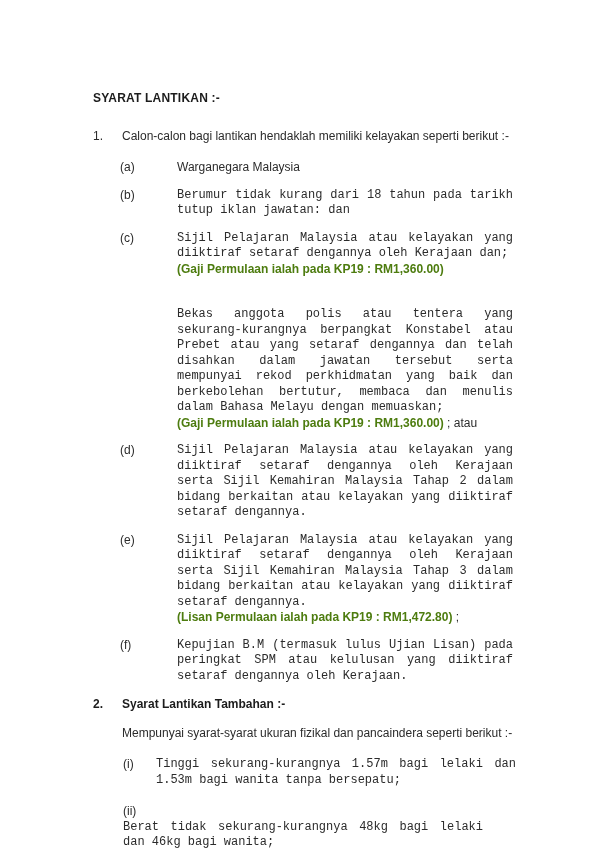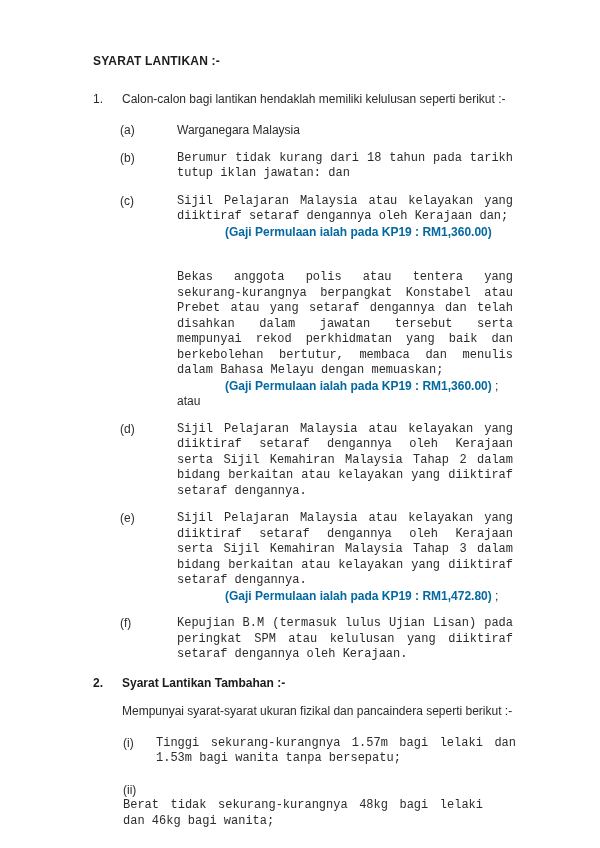--- a/index.html
+++ b/index.html
@@ -14,7 +14,7 @@
     line-height: 15.5px;
     color: #2b2b2b;
     box-sizing: border-box;
-    padding: 54px 52px 0 93px;
+    padding: 91px 52px 0 93px;
   }
   .h1 { font-weight: 700; color: #1c1c1c; letter-spacing: 0.2px; }
   .row { display: flex; align-items: flex-start; }

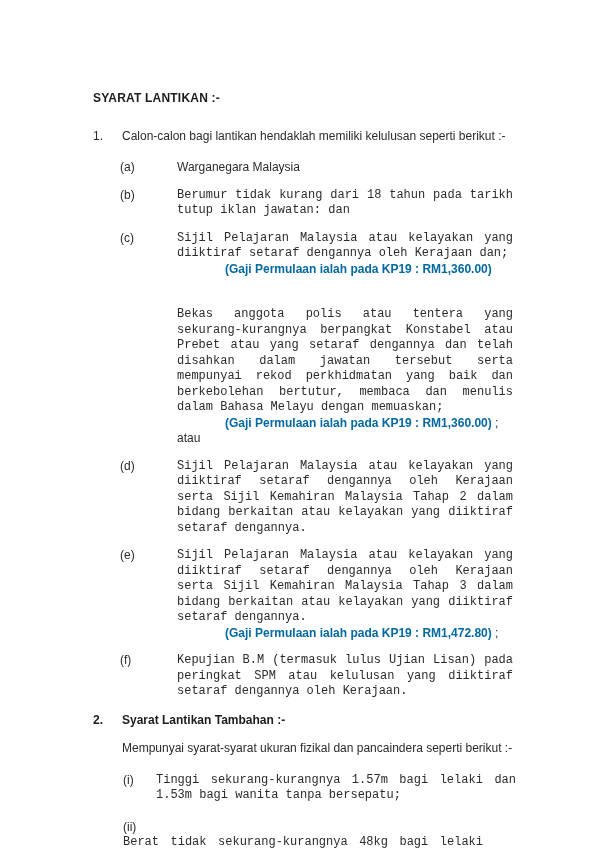--- a/index.html
+++ b/index.html
@@ -45,7 +45,7 @@
 
   <div class="row main">
     <div class="num">1.</div>
-    <div>Calon-calon bagi lantikan hendaklah memiliki kelulusan seperti berikut :-</div>
+    <div>Calon-calon bagi lantikan hendaklah memiliki kelayakan seperti berikut :-</div>
   </div>
 
   <div class="sublist">

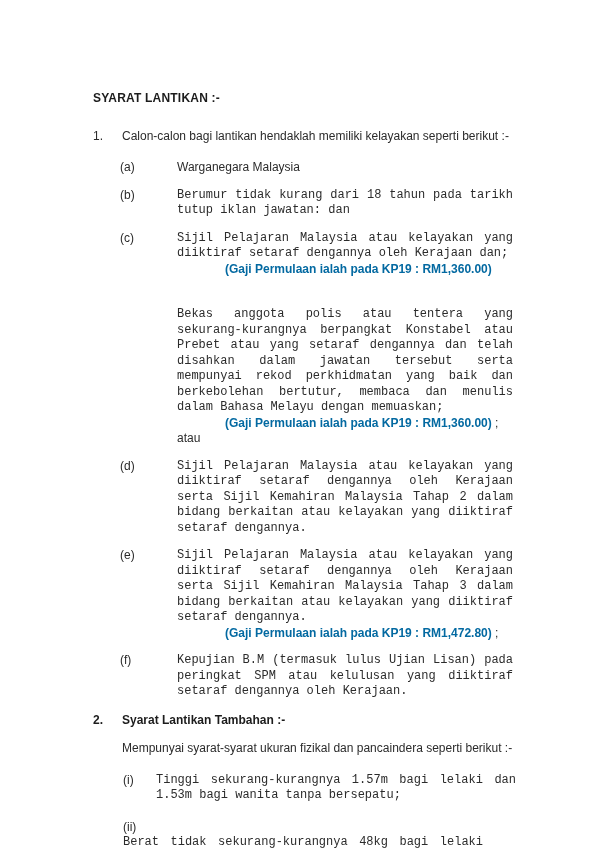--- a/index.html
+++ b/index.html
@@ -27,7 +27,7 @@
   .row.sub .lbl { width: 57px; flex: none; }
   .row.sub .content { width: 336px; flex: none; }
   .just { text-align: justify; text-align-last: left; font-family: Liberation Mono, monospace; -moz-text-align-last: left; }
-  .b { font-weight: 700; color: #0369a1; margin-left: 48px; }
+  .b { font-weight: 700; color: #4d7c0f; }
   .sec2-head { font-weight: 700; color: #1c1c1c; margin-top: 13px; }
   .intro { margin-left: 29px; margin-top: 13px; width: 426px; }
   .sublist2 { margin-left: 30px; }          

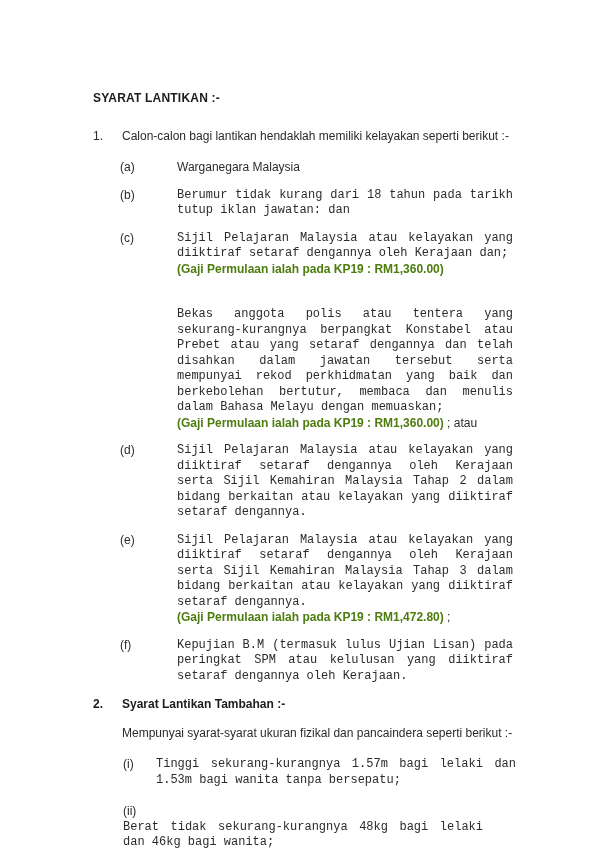--- a/index.html
+++ b/index.html
@@ -91,7 +91,7 @@
       <div class="lbl">(e)</div>
       <div class="content">
         <div class="just">Sijil Pelajaran Malaysia atau kelayakan yang diiktiraf setaraf dengannya oleh Kerajaan serta Sijil Kemahiran Malaysia Tahap 3 dalam bidang berkaitan atau kelayakan yang diiktiraf setaraf dengannya.</div>
-        <div><span class="b">(Gaji Permulaan ialah pada KP19 : RM1,472.80)</span><span> ;</span></div>
+        <div><span class="b">(Lisan Permulaan ialah pada KP19 : RM1,472.80)</span><span> ;</span></div>
       </div>
     </div>
 

